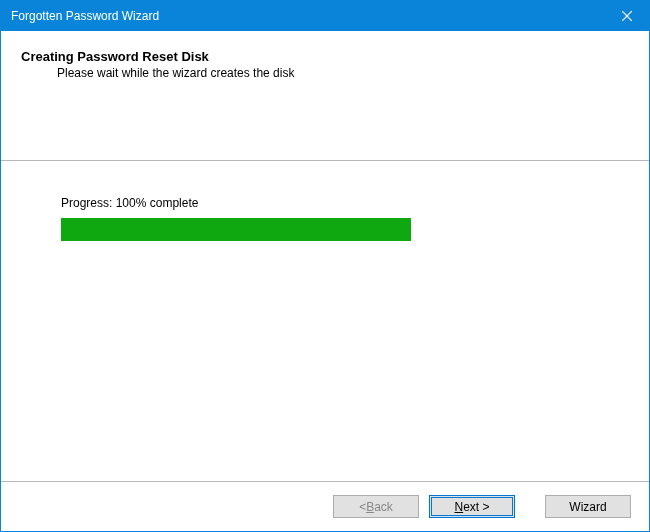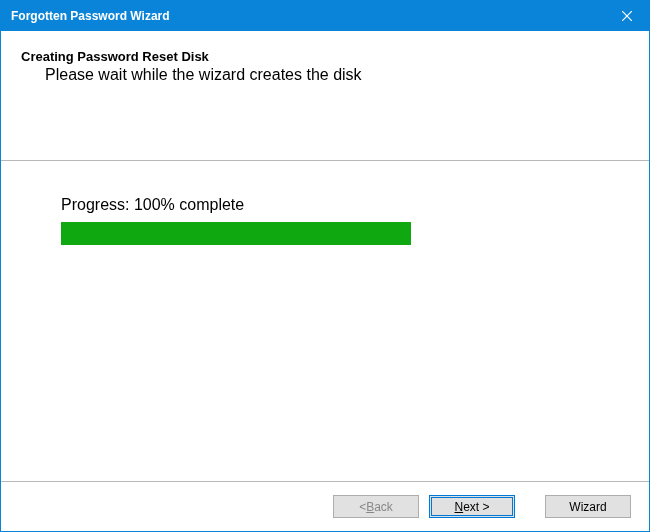--- a/index.html
+++ b/index.html
@@ -27,7 +27,7 @@
       font-size: 12px;
     }
     .titlebar-title {
-      font-weight: 700;
+      font-weight: 400;
     }
     .close-btn {
       width: 45px;

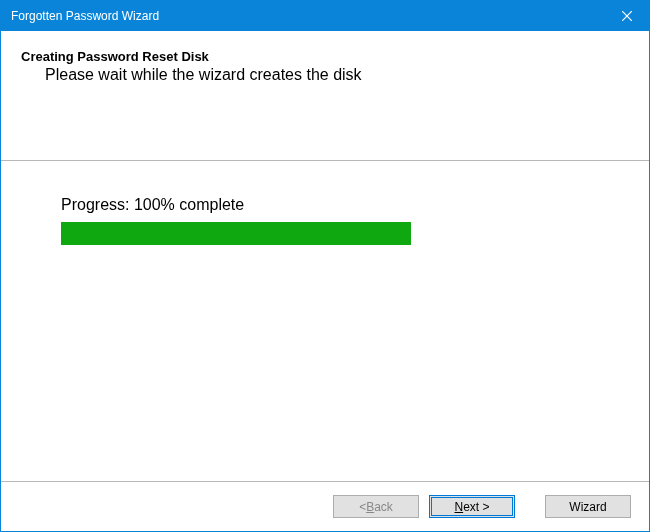--- a/index.html
+++ b/index.html
@@ -52,9 +52,9 @@
       margin-bottom: 2px;
     }
     .subheading {
-      font-size: 16px;
+      font-size: 12px;
       color: #000;
-      margin-left: 24px;
+      margin-left: 36px;
     }
     .content-area {
       flex: 1;

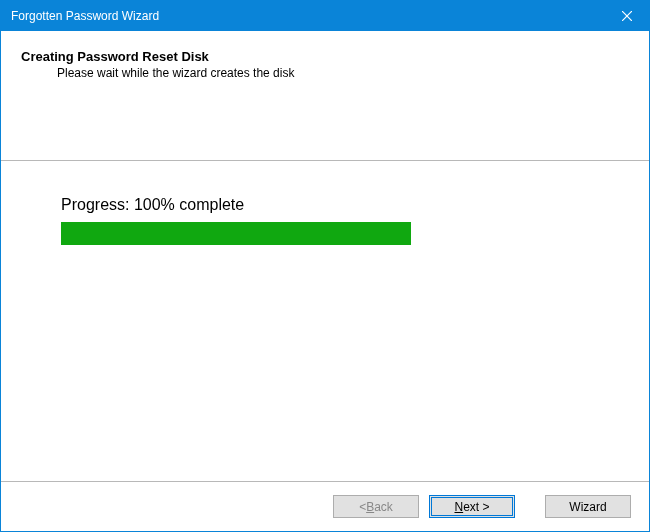--- a/index.html
+++ b/index.html
@@ -61,7 +61,7 @@
       padding: 35px 60px;
     }
     .progress-label {
-      font-size: 16px;
+      font-size: 12px;
       color: #000;
       margin-bottom: 8px;
     }

